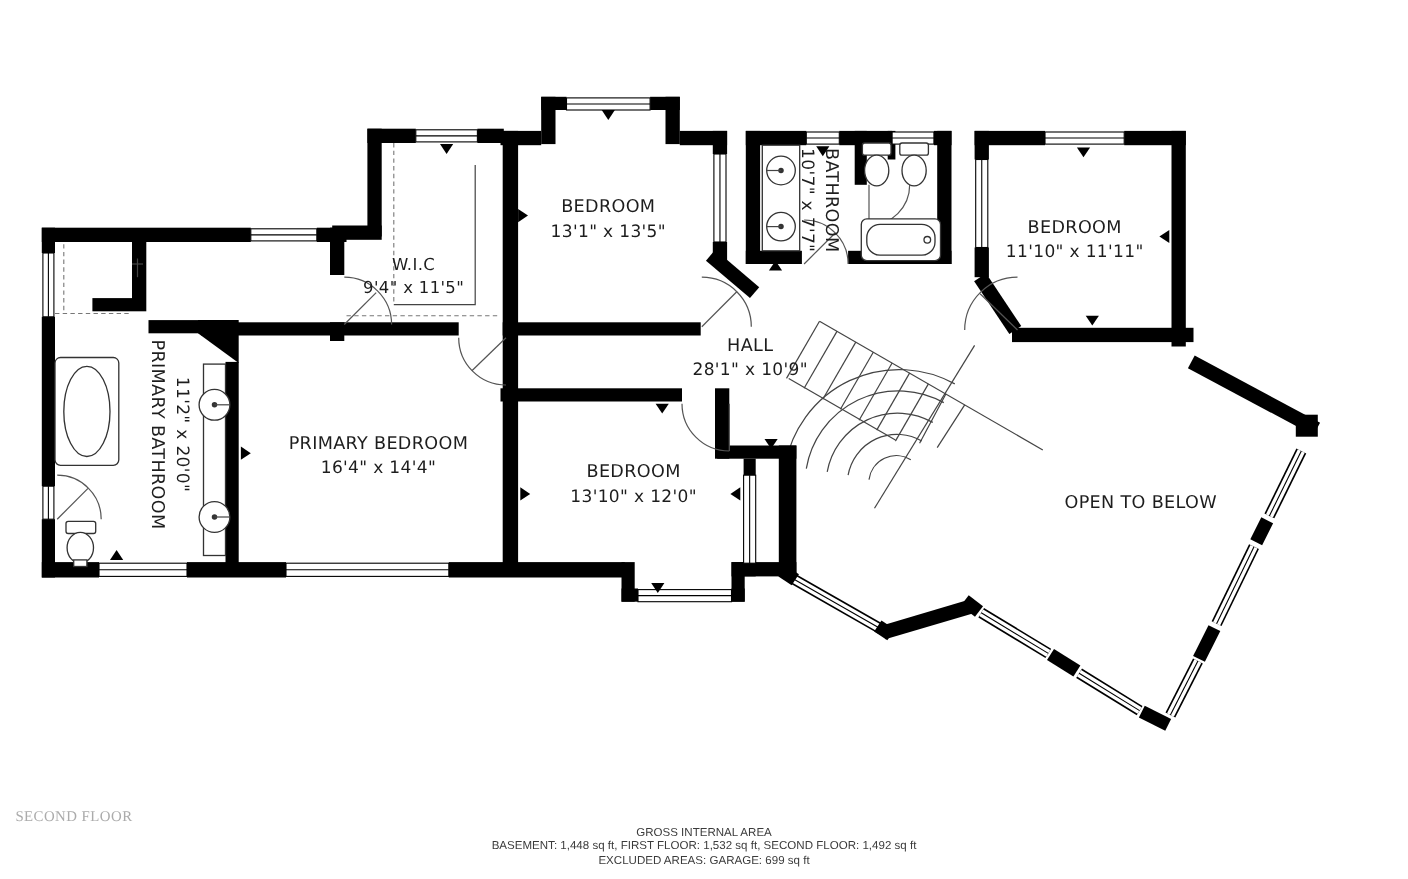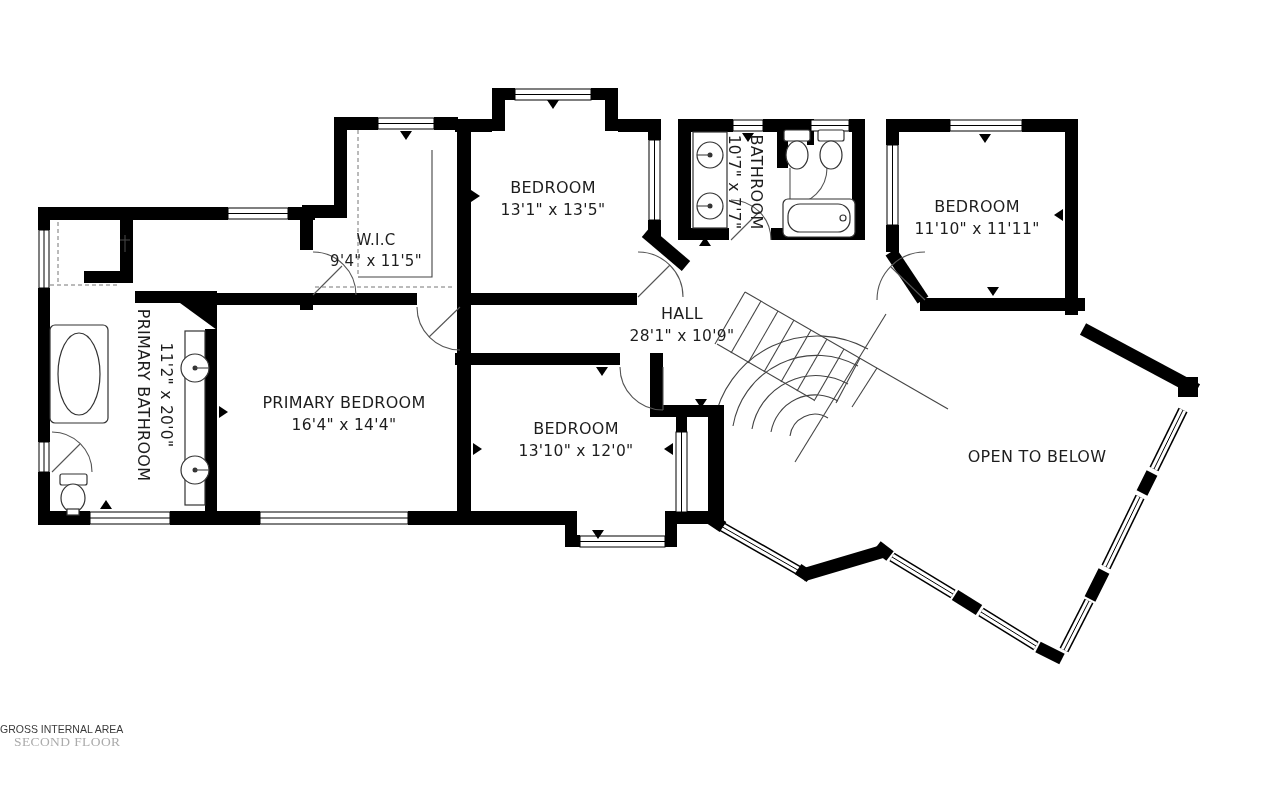--- a/index.html
+++ b/index.html
@@ -10,7 +10,7 @@
        font-size:16px;letter-spacing:.3px;}
   .room-dims{font-size:15.5px;}
   .small-label{font-size:15px;}
-  .footer{position:absolute;left:0;right:0;top:723px;
+  .footer{position:absolute;left:0;right:0;top:751px;text-align:center;
        font-family:"Liberation Sans",sans-serif;color:#3b3b3b;
        font-size:10.5px;line-height:12.3px;}
   .footer .muted{color:#b5b5b5;font-size:11px;margin-top:1px;}

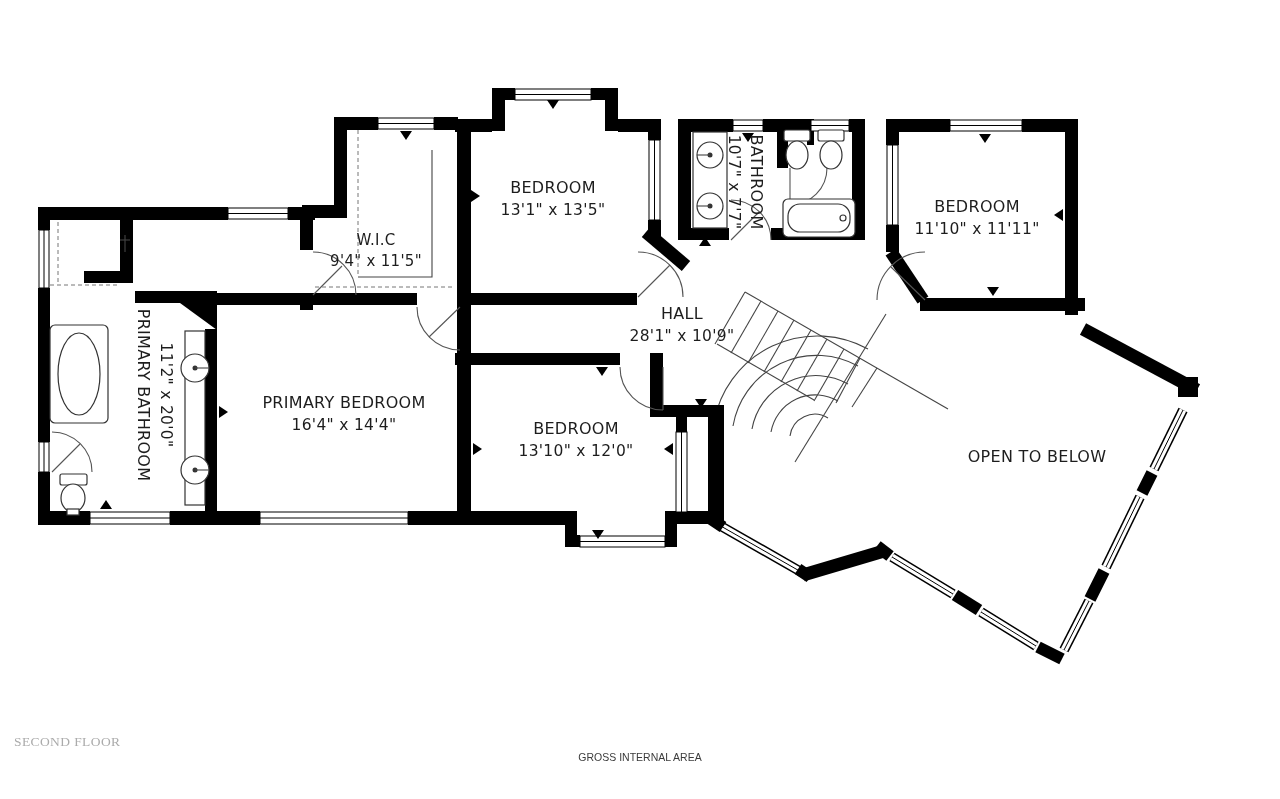--- a/index.html
+++ b/index.html
@@ -345,6 +345,7 @@
 
 <div class="footer">
   <div>GROSS INTERNAL AREA</div>
+  <div>BASEMENT: 1,448 sq ft, FIRST FLOOR: 1,532 sq ft, SECOND FLOOR: 1,492 sq ft</div>
 </div>
 
 <div class="floor-tag">SECOND FLOOR</div>

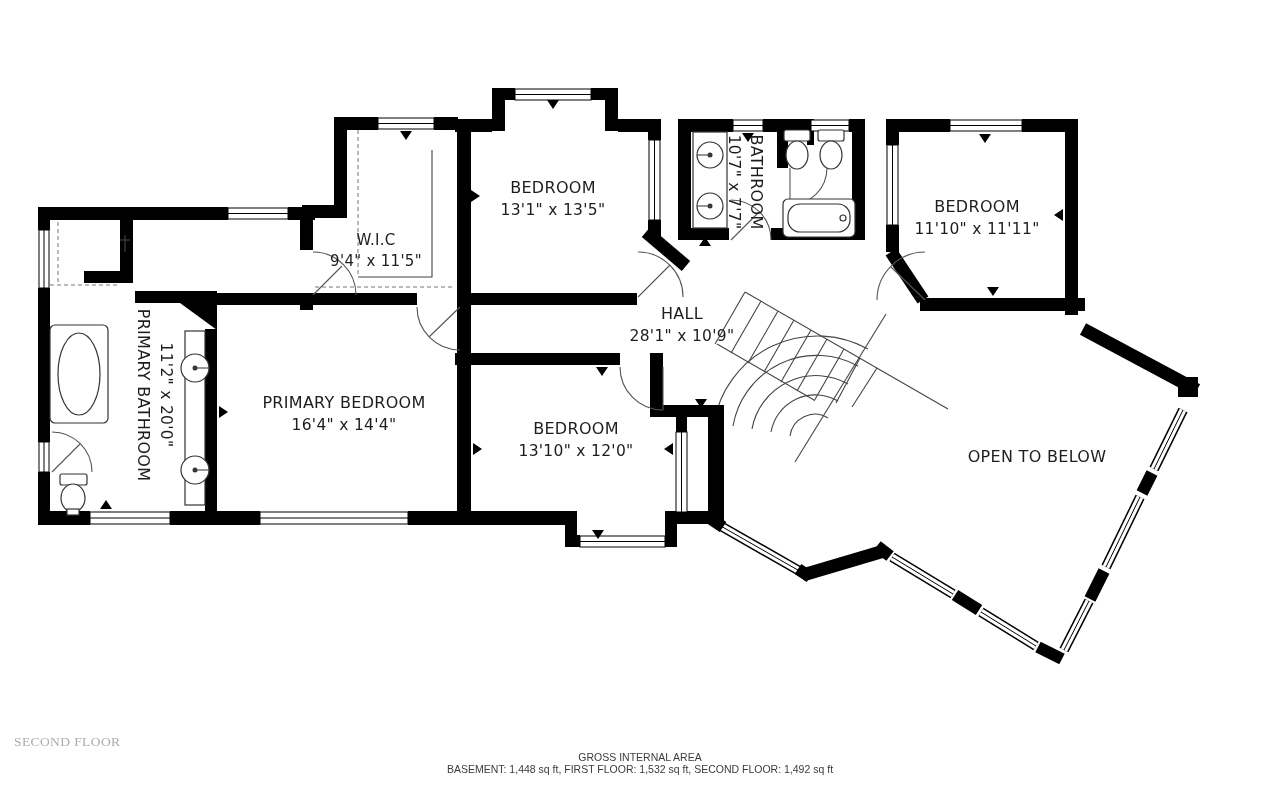--- a/index.html
+++ b/index.html
@@ -346,6 +346,7 @@
 <div class="footer">
   <div>GROSS INTERNAL AREA</div>
   <div>BASEMENT: 1,448 sq ft, FIRST FLOOR: 1,532 sq ft, SECOND FLOOR: 1,492 sq ft</div>
+  <div>EXCLUDED AREAS: GARAGE: 699 sq ft</div>
 </div>
 
 <div class="floor-tag">SECOND FLOOR</div>

